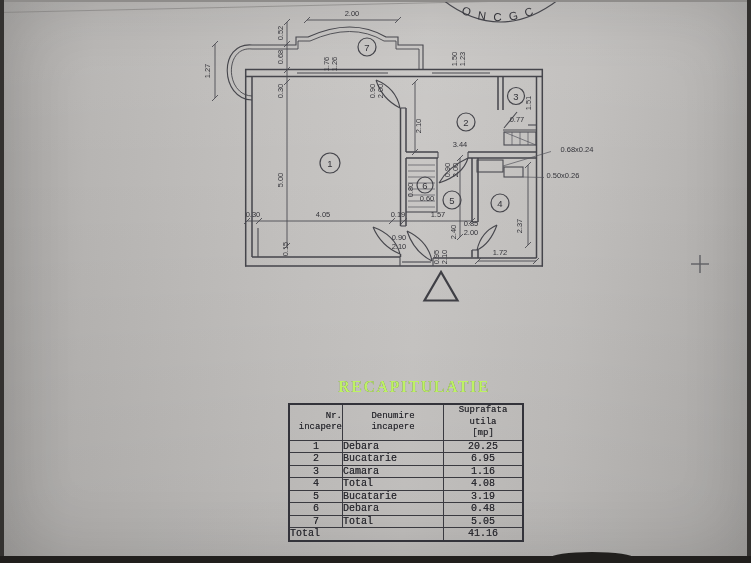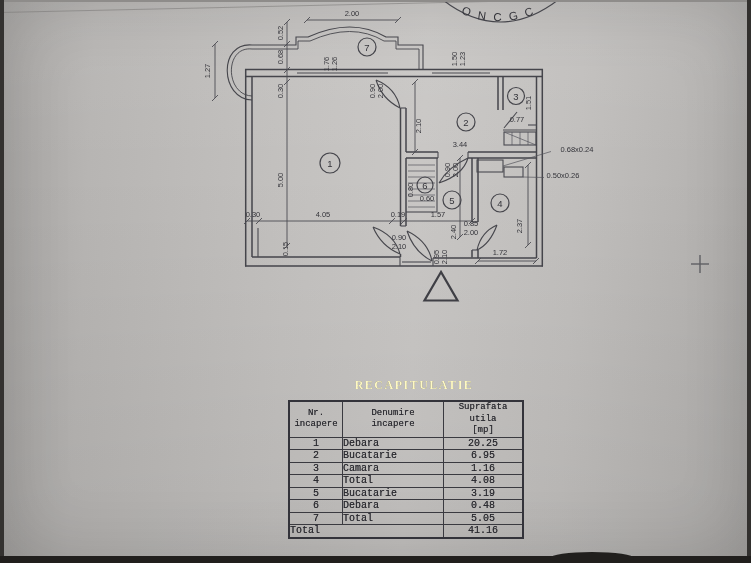--- a/index.html
+++ b/index.html
@@ -36,7 +36,7 @@
   .recap{position:absolute;left:288px;top:378px;width:260px;color:#2b2b31;
     text-shadow:0 0 .4px rgba(40,40,46,.75);}
   .recap-title{width:240px;margin-left:6px;text-align:center;
-    font-family:"Liberation Serif",serif;font-weight:700;font-size:12px;letter-spacing:1.5px;color:#fef9c3;}
+    font-family:"Liberation Serif",serif;font-weight:700;font-size:16px;letter-spacing:1.5px;color:#bef264;}
   table.recap-table{border-collapse:collapse;margin-top:7px;
     font-family:"Liberation Mono",monospace;font-size:10px;color:#2b2b31;}
   table.recap-table th,table.recap-table td{border:1px solid #3a3a40;padding:0;line-height:11.5px;}

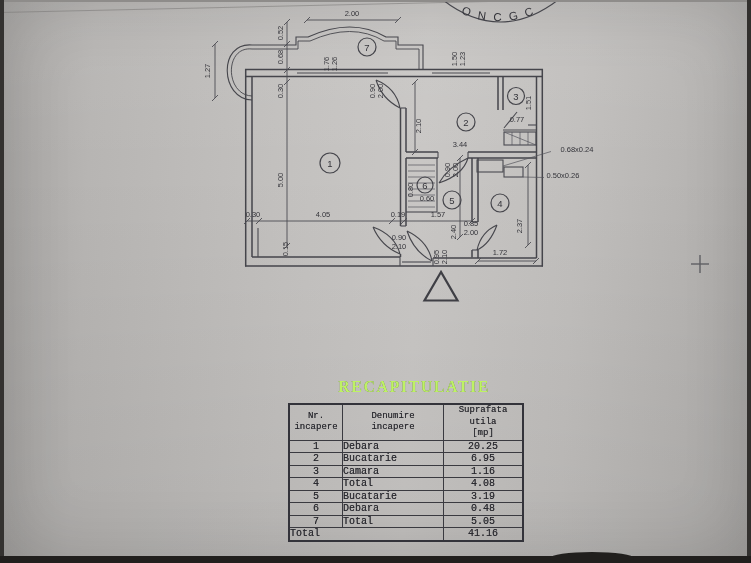--- a/index.html
+++ b/index.html
@@ -46,7 +46,7 @@
   td{height:11px;text-align:center;white-space:nowrap;}
   td.nm{text-align:left;padding-left:8px;}
   td.lbl{text-align:left;padding-left:5px;}
-  .c1{width:52px;} .c2{width:100px;} .c3{width:78px;}
+  .c1{width:52px;text-align:right;} .c2{width:100px;} .c3{width:78px;}
 </style>
 </head>
 <body>

